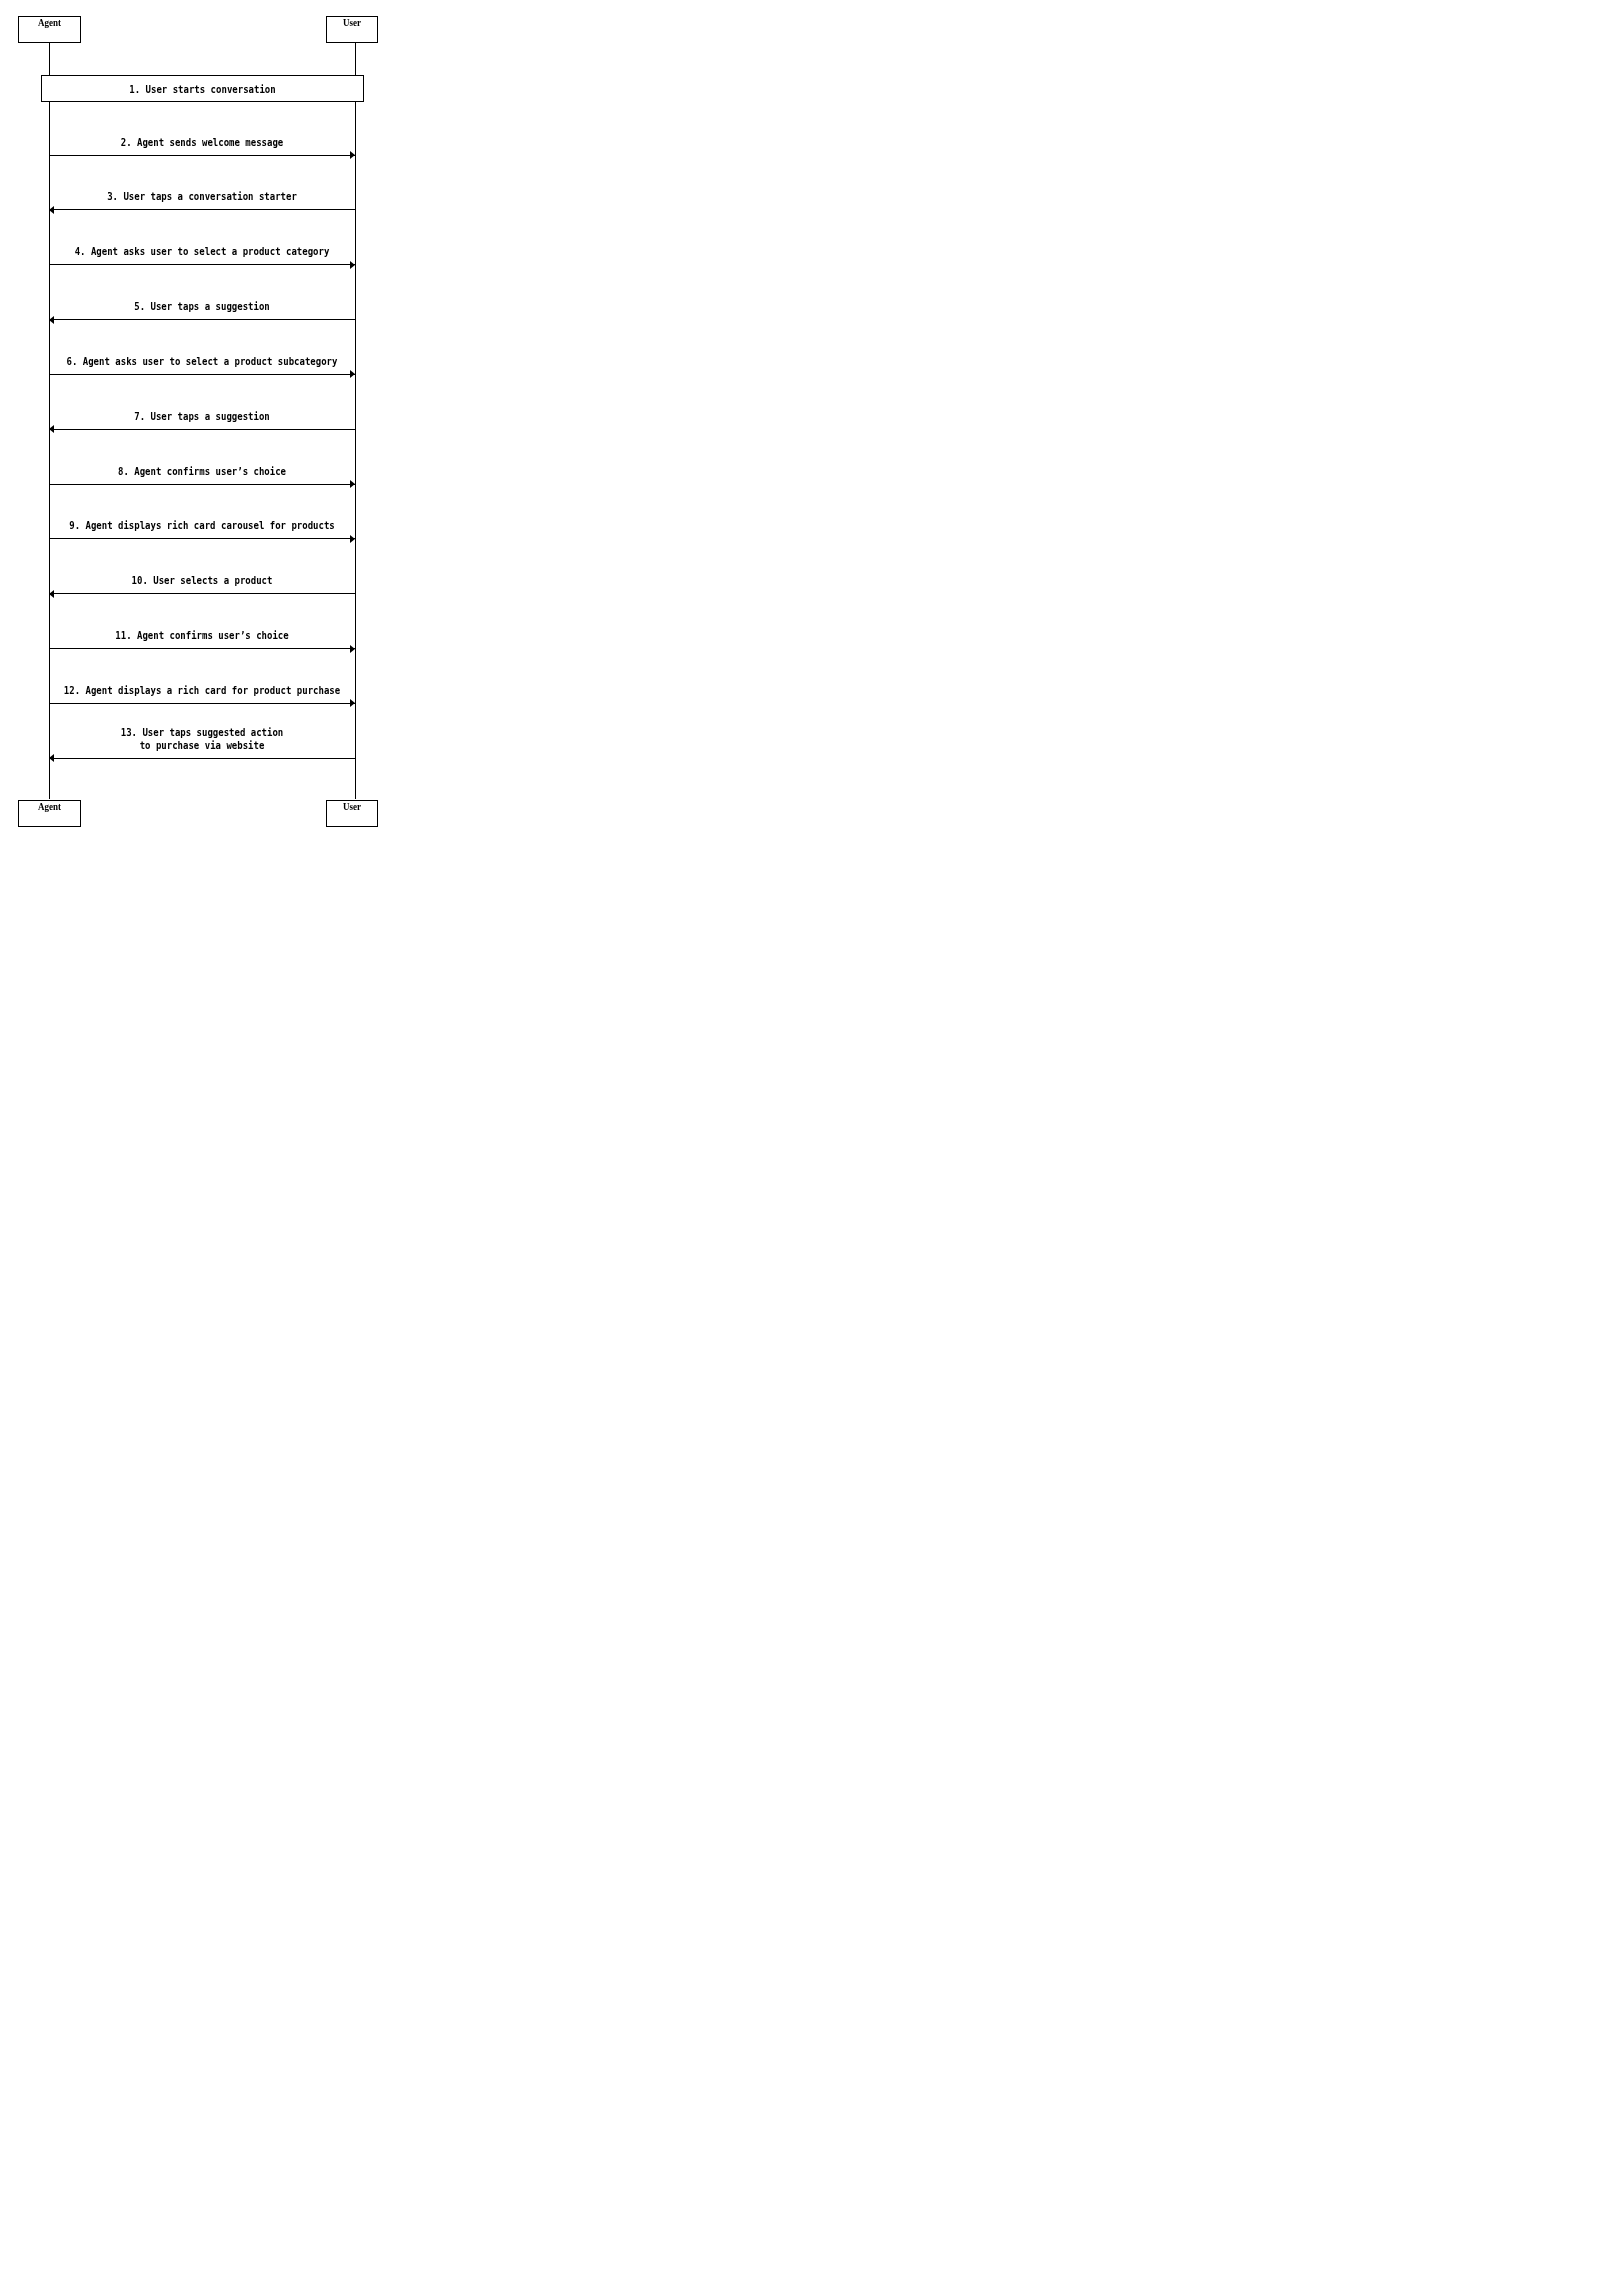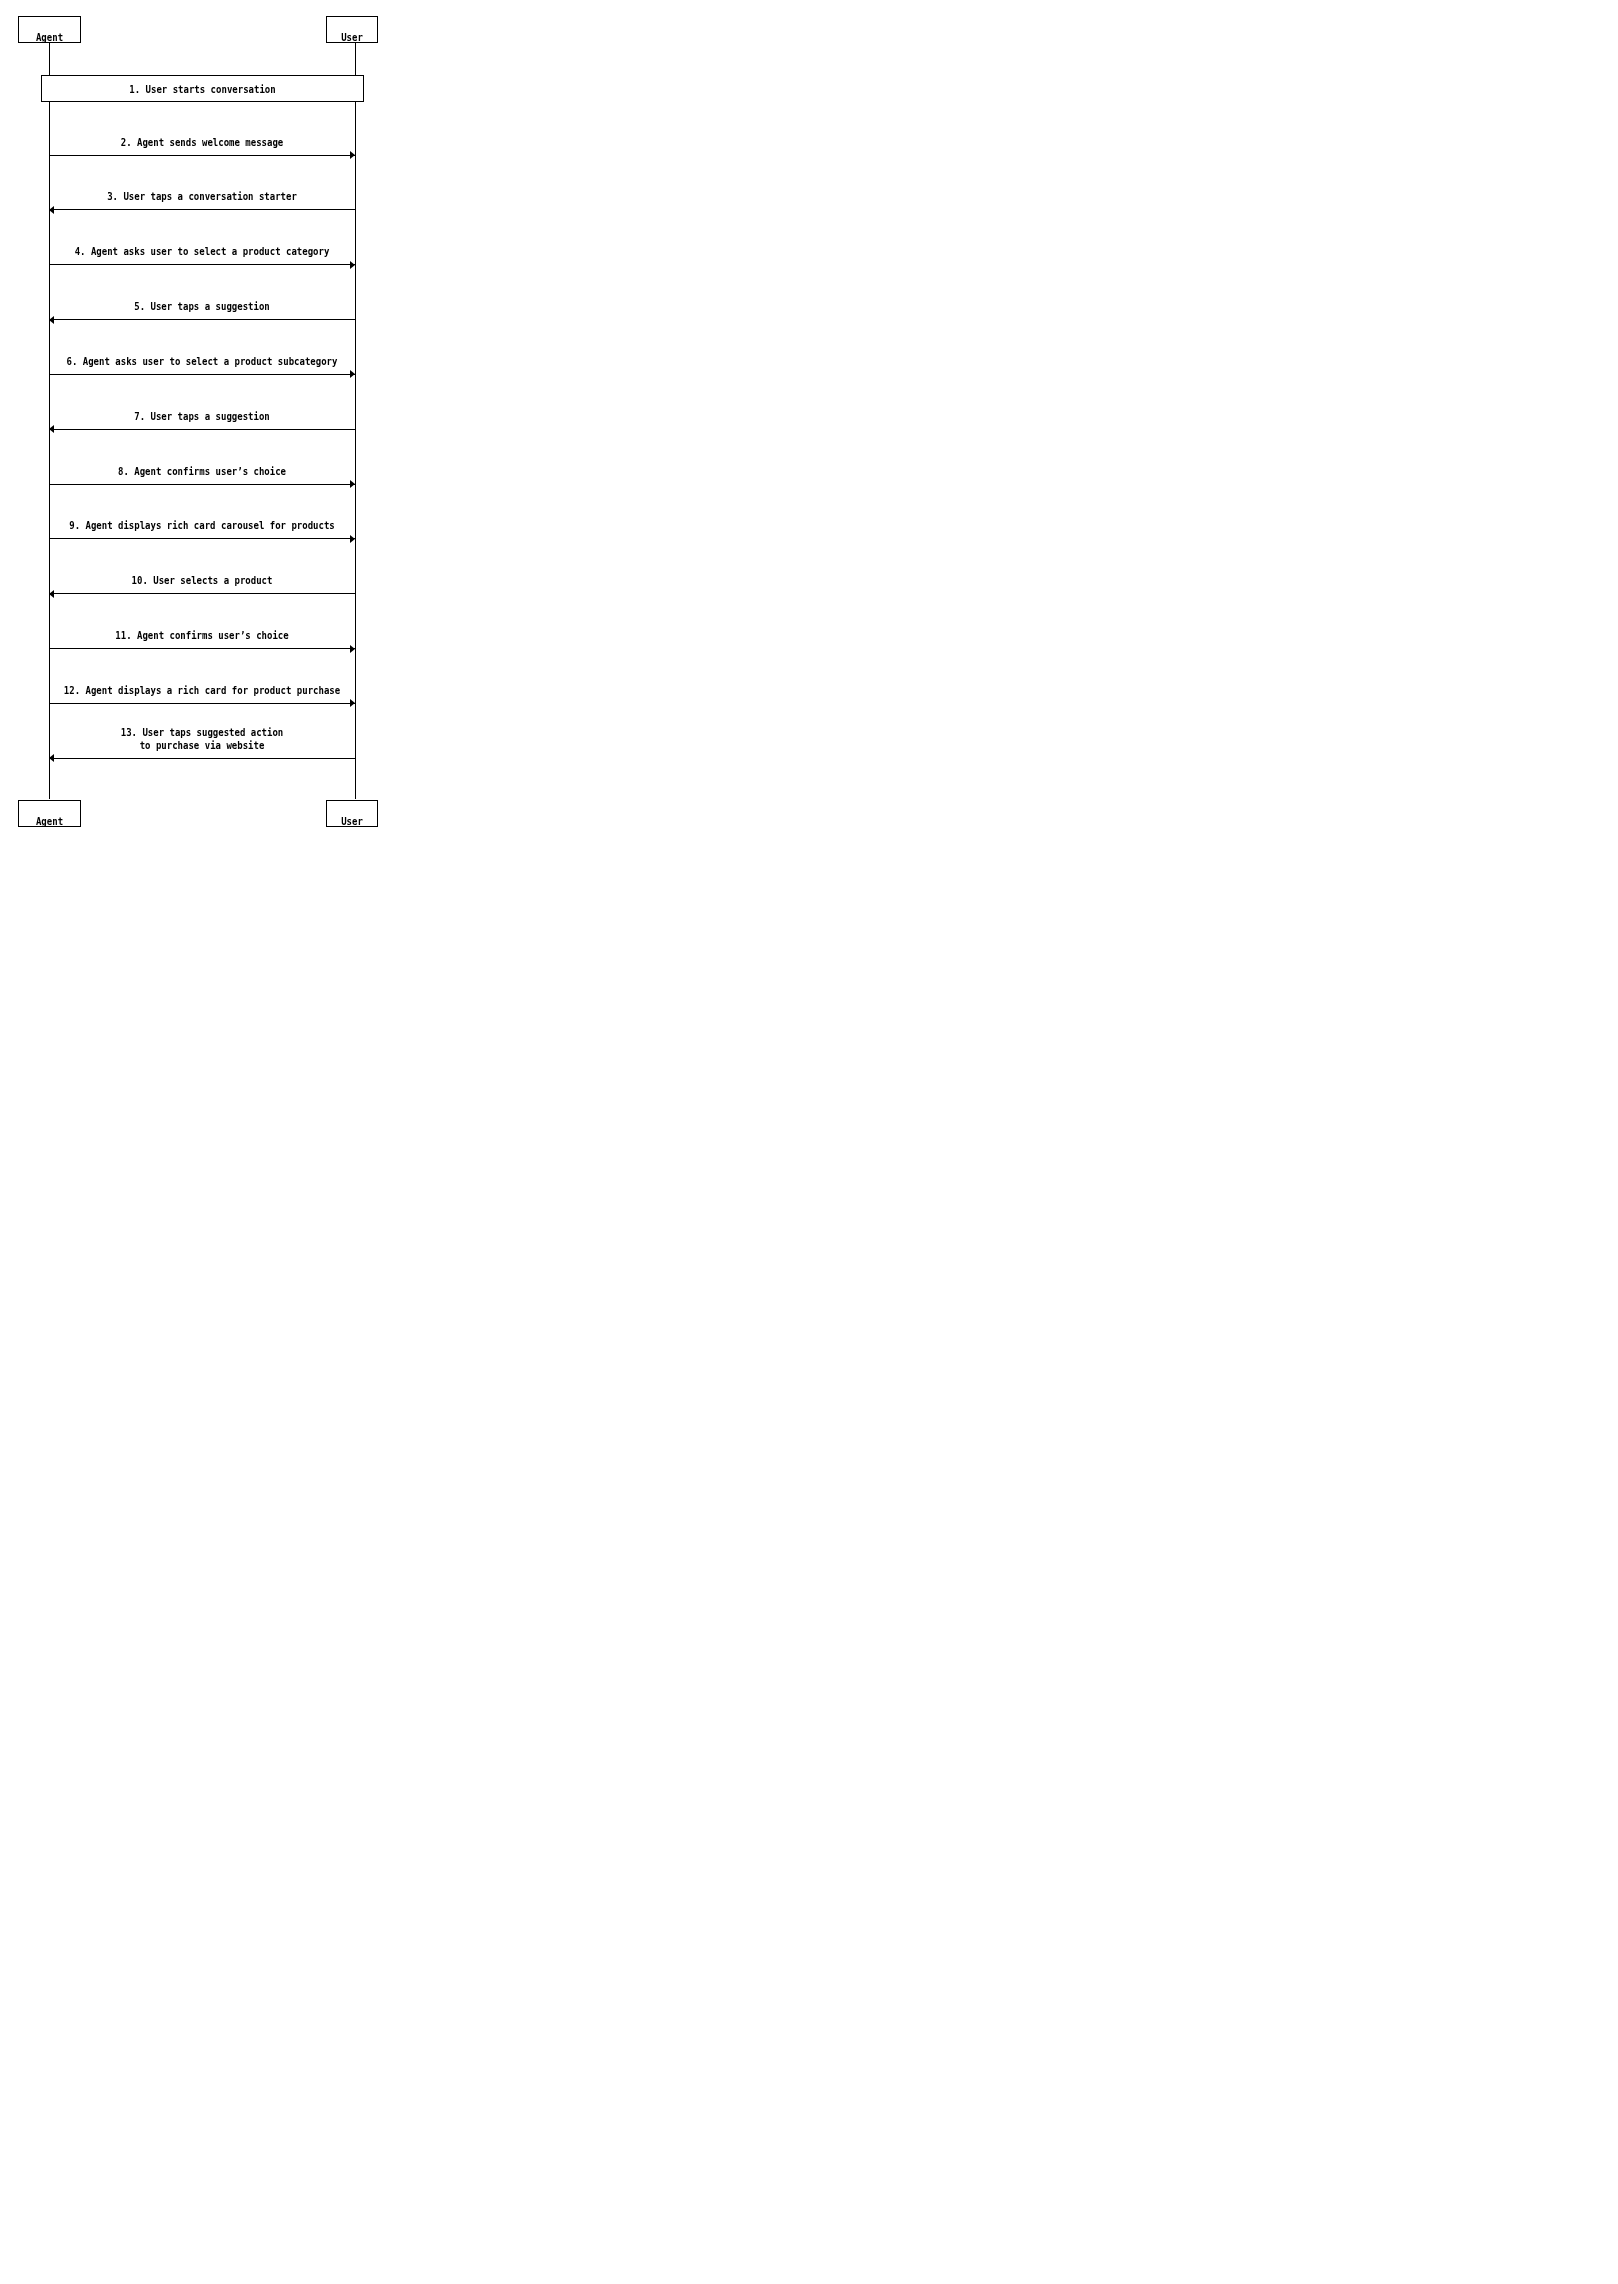--- a/index.html
+++ b/index.html
@@ -23,9 +23,10 @@
     border: 1.4px solid #000000;
     background: #ffffff;
     display: flex;
-    align-items: flex-end;
+    align-items: flex-start;
     justify-content: center;
     height: 27px;
+    font-family: Liberation Serif, serif;
   }
   .actor-box.agent { left: 18px;  width: 63px; }
   .actor-box.user  { left: 326px; width: 52px; }

